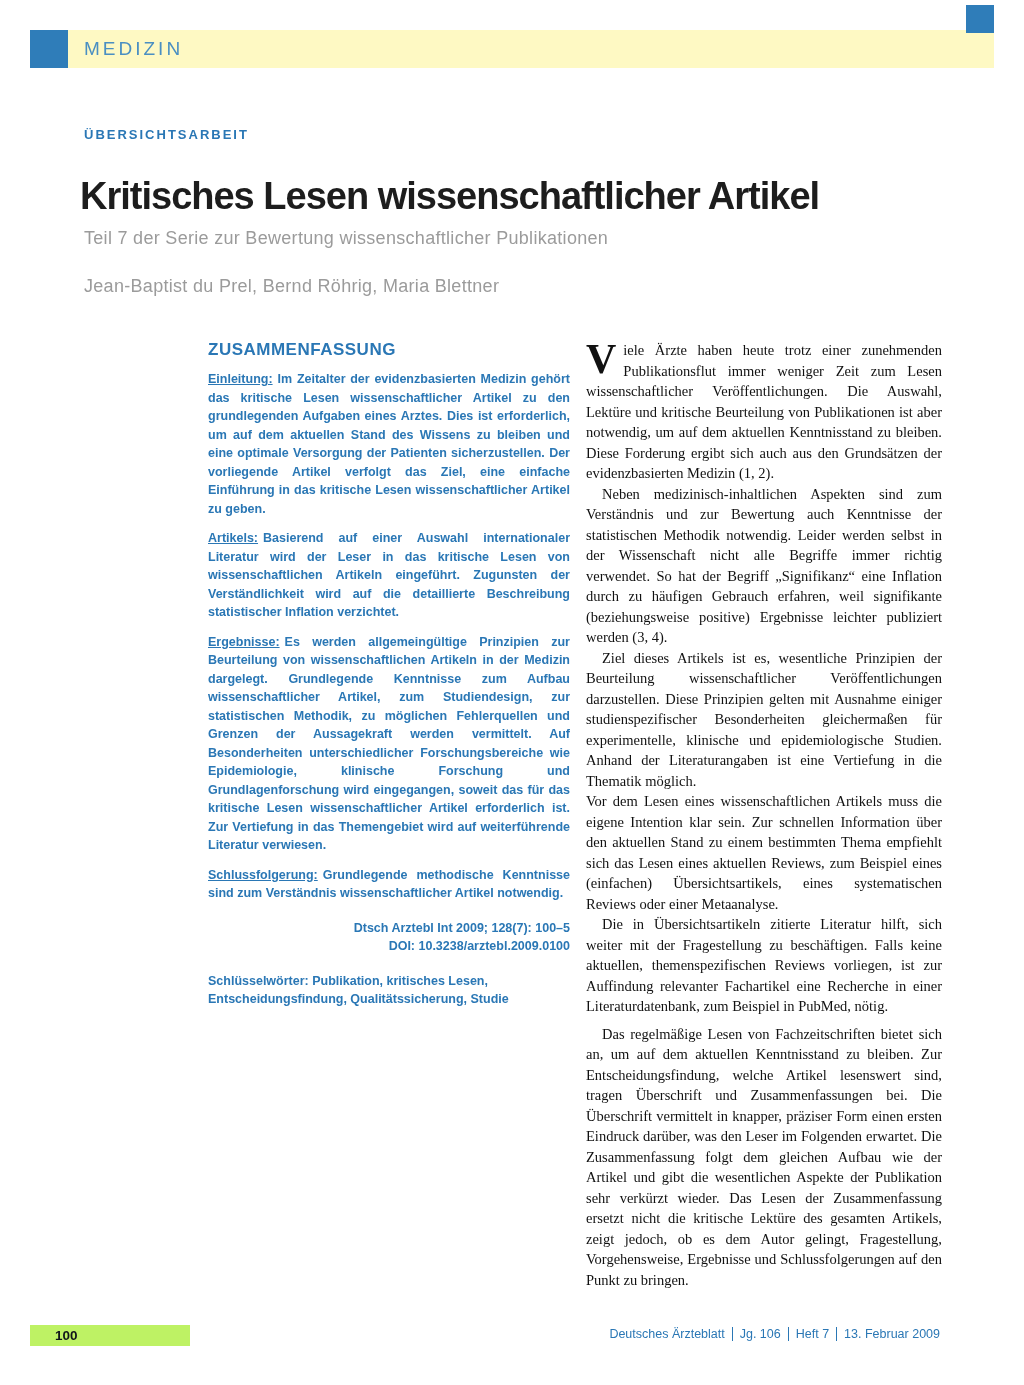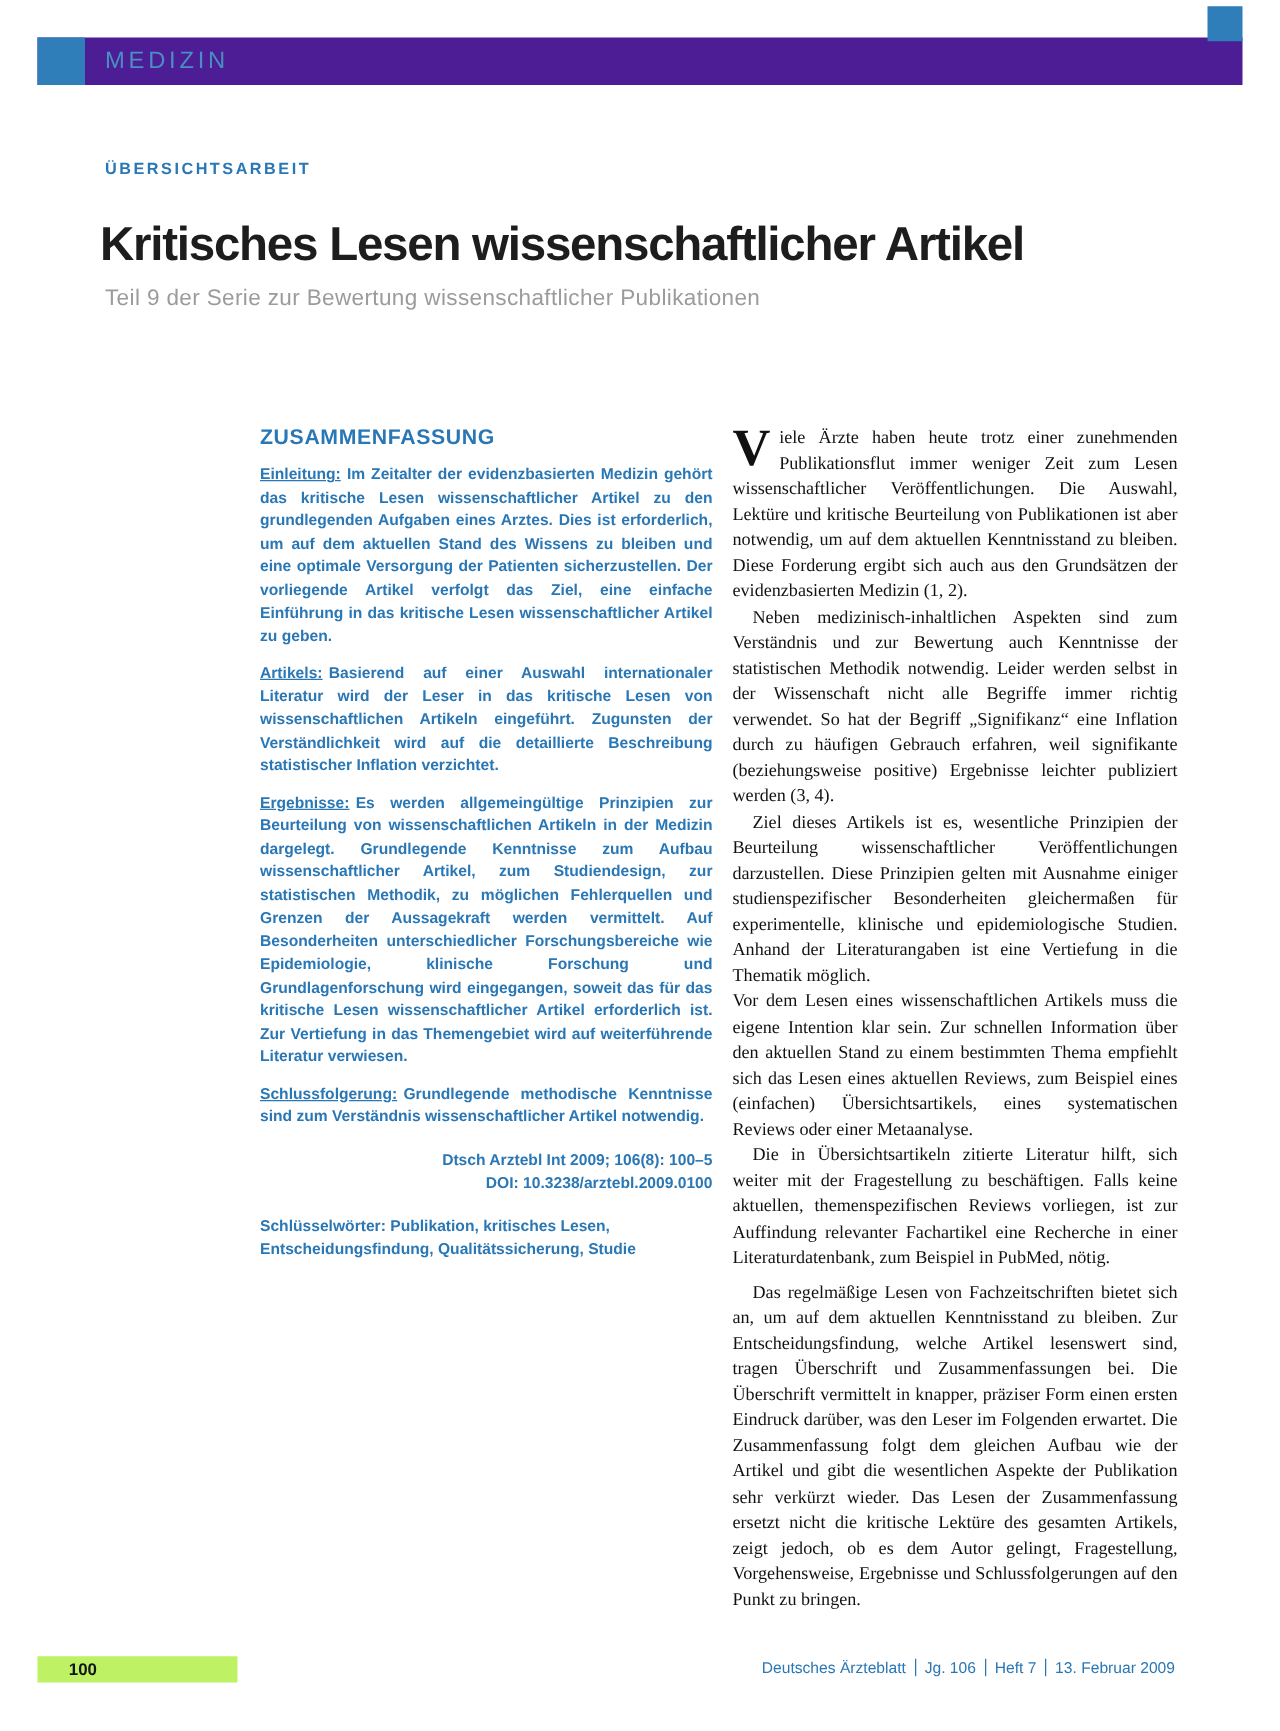--- a/index.html
+++ b/index.html
@@ -15,7 +15,7 @@
   .band {
     position: absolute; left: 30px; top: 30px;
     width: 964px; height: 38px;
-    background: #4c1d95;
+    background: #fef9c3;
   }
   .band-square {
     position: absolute; left: 0; top: 0;

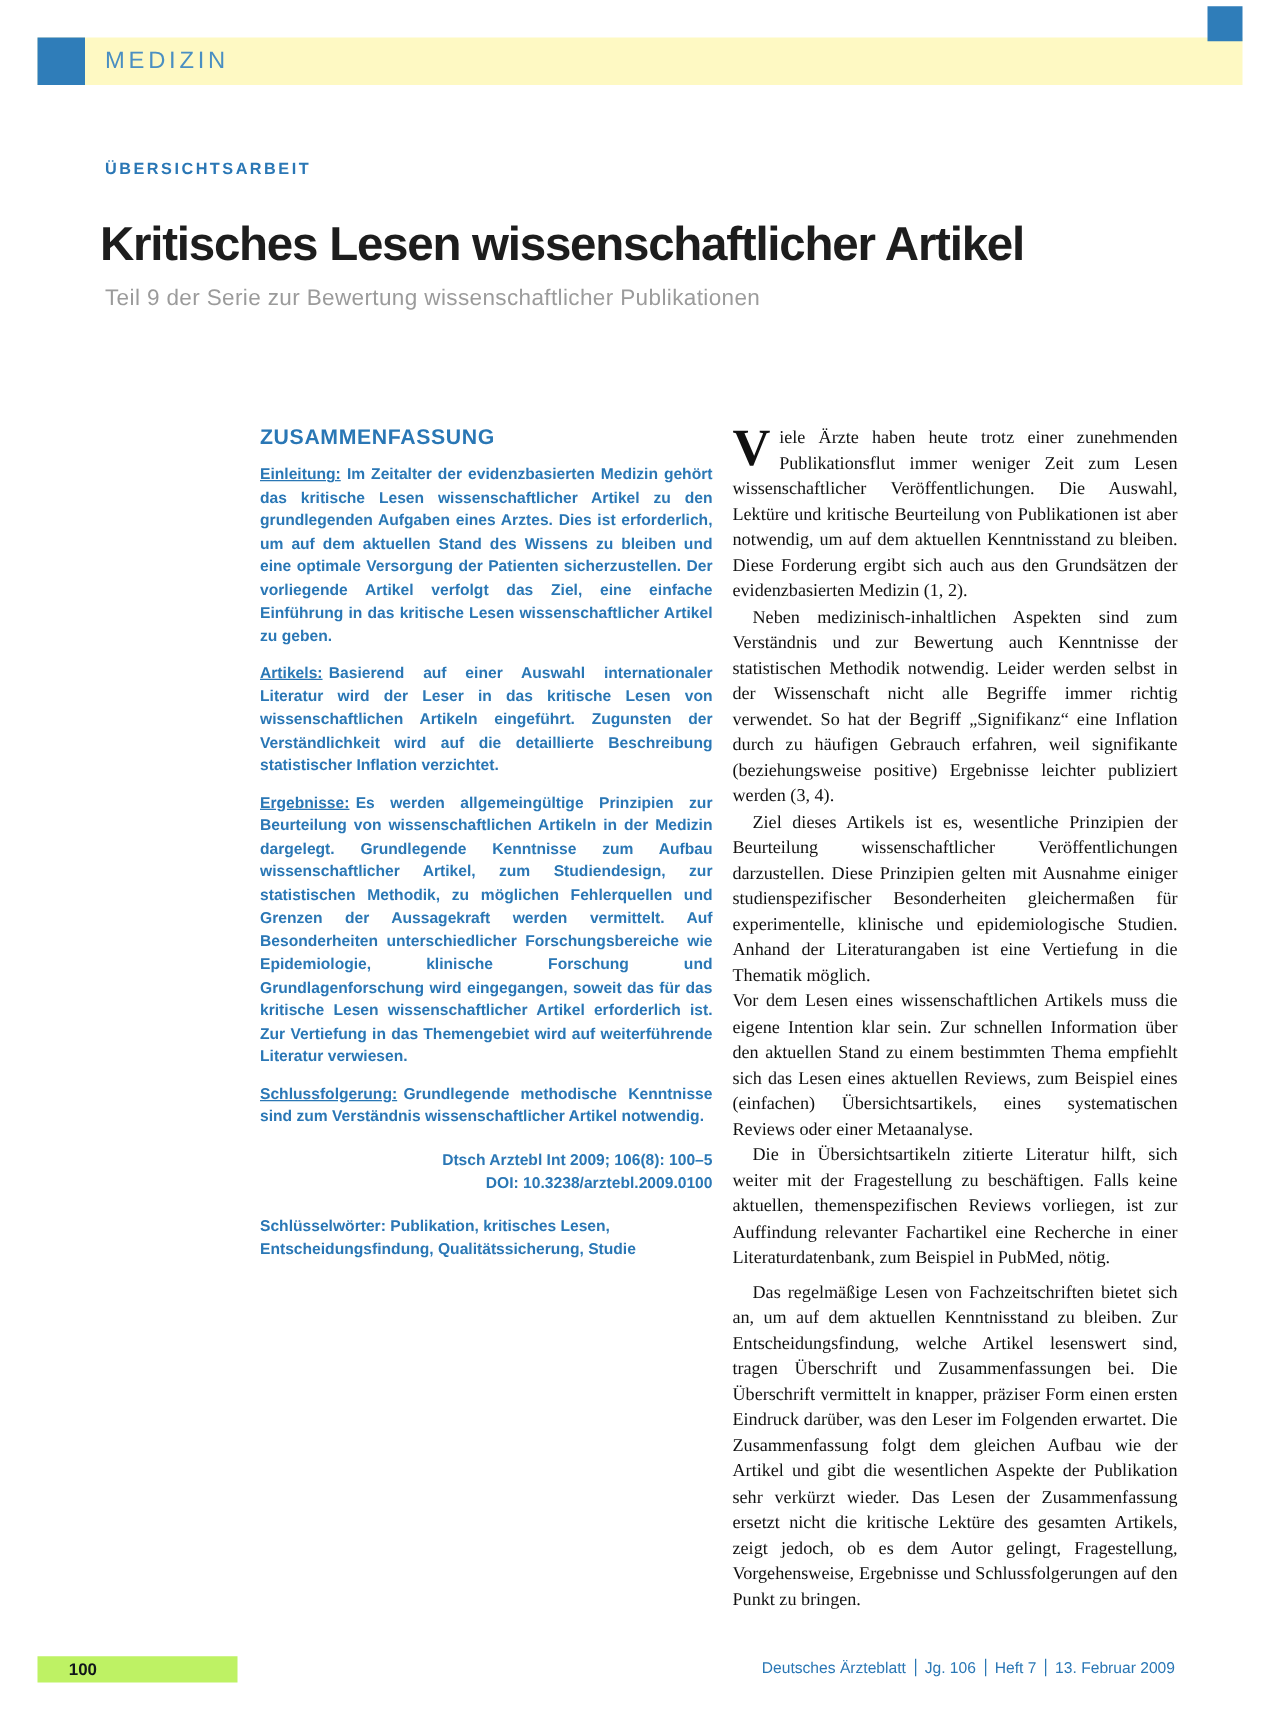--- a/index.html
+++ b/index.html
@@ -146,7 +146,7 @@
 
   <div class="kicker">ÜBERSICHTSARBEIT</div>
   <h1 class="title">Kritisches Lesen wissenschaftlicher Artikel</h1>
-  <div class="subtitle">Teil 9 der Serie zur Bewertung wissenschaftlicher Publikationen</div>
+  <div class="subtitle">Teil 7 der Serie zur Bewertung wissenschaftlicher Publikationen</div>
 
   <div class="abstract">
     <h2>ZUSAMMENFASSUNG</h2>

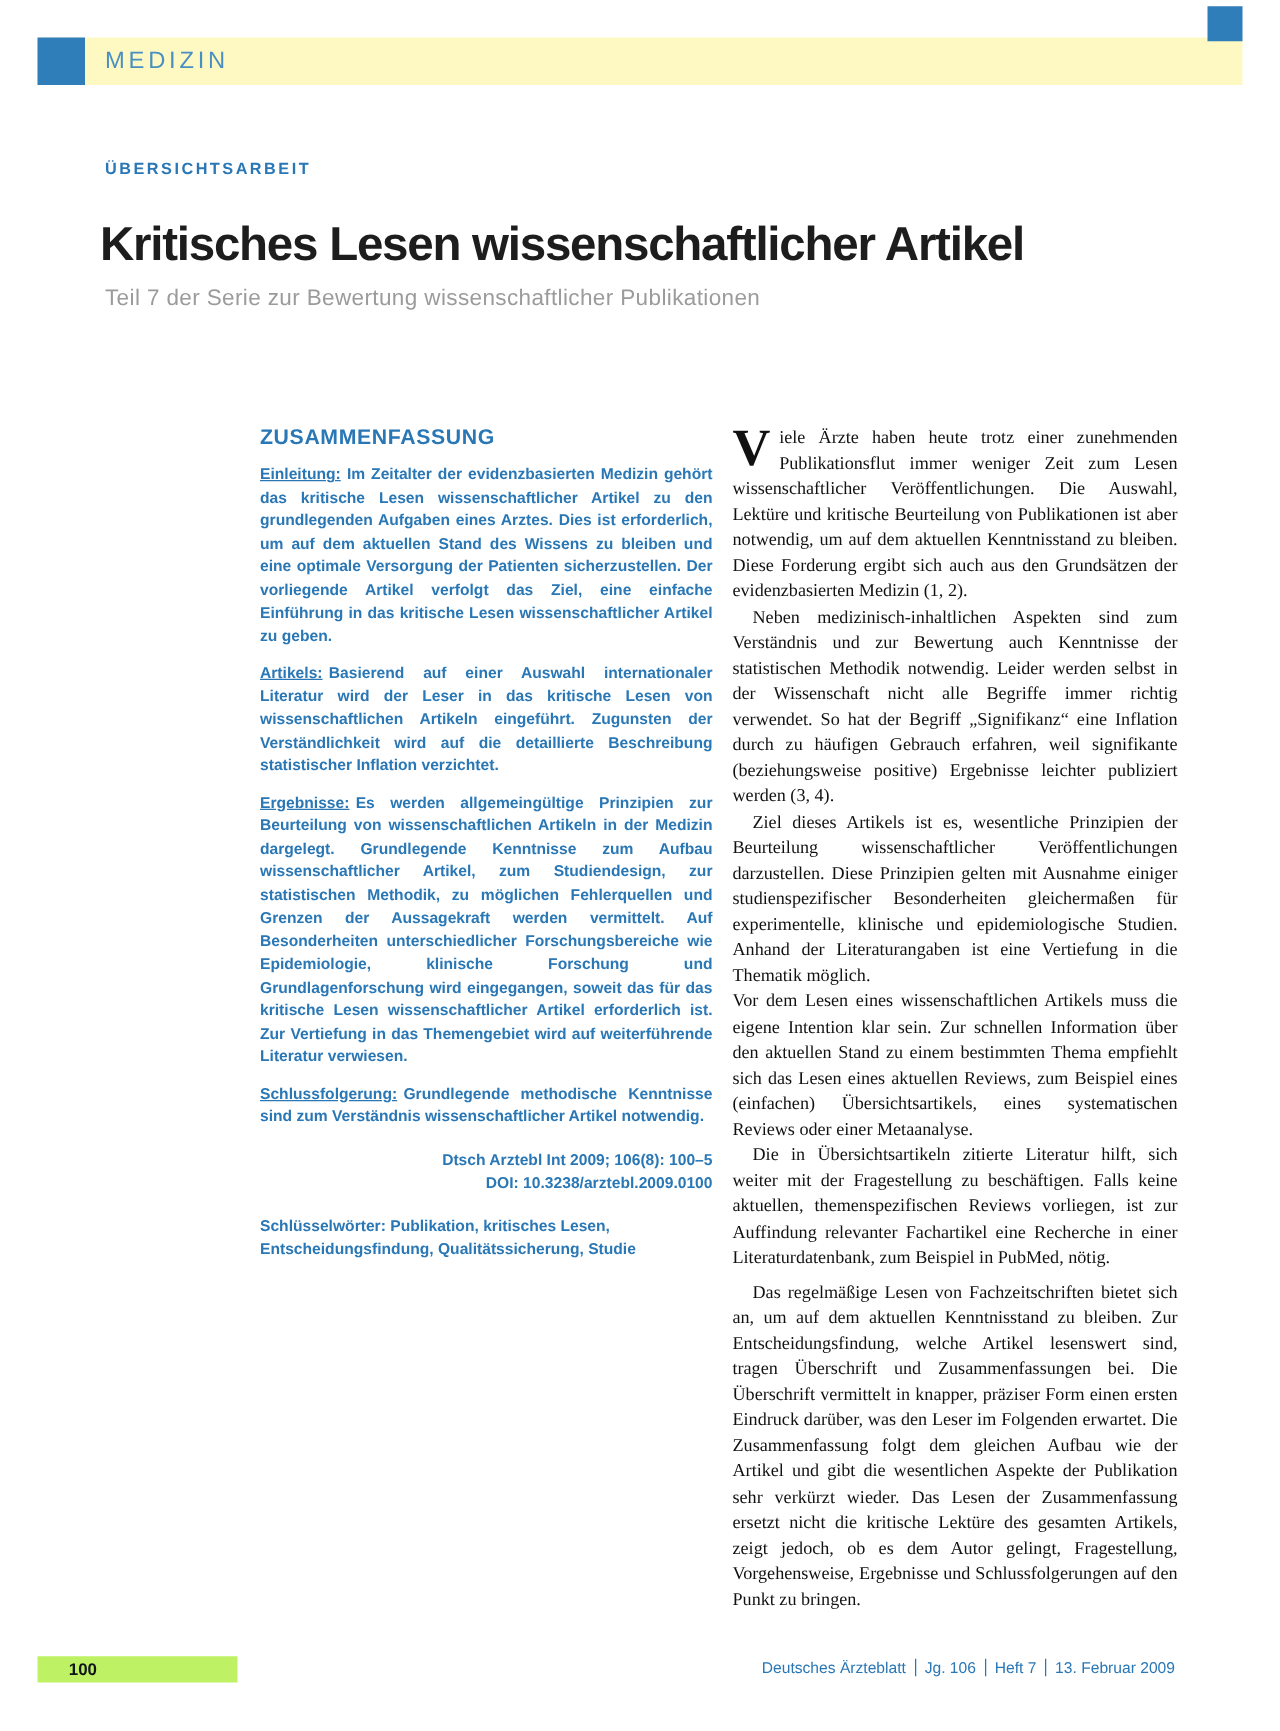--- a/index.html
+++ b/index.html
@@ -147,6 +147,7 @@
   <div class="kicker">ÜBERSICHTSARBEIT</div>
   <h1 class="title">Kritisches Lesen wissenschaftlicher Artikel</h1>
   <div class="subtitle">Teil 7 der Serie zur Bewertung wissenschaftlicher Publikationen</div>
+  <div class="authors">Jean-Baptist du Prel, Bernd Röhrig, Maria Blettner</div>
 
   <div class="abstract">
     <h2>ZUSAMMENFASSUNG</h2>

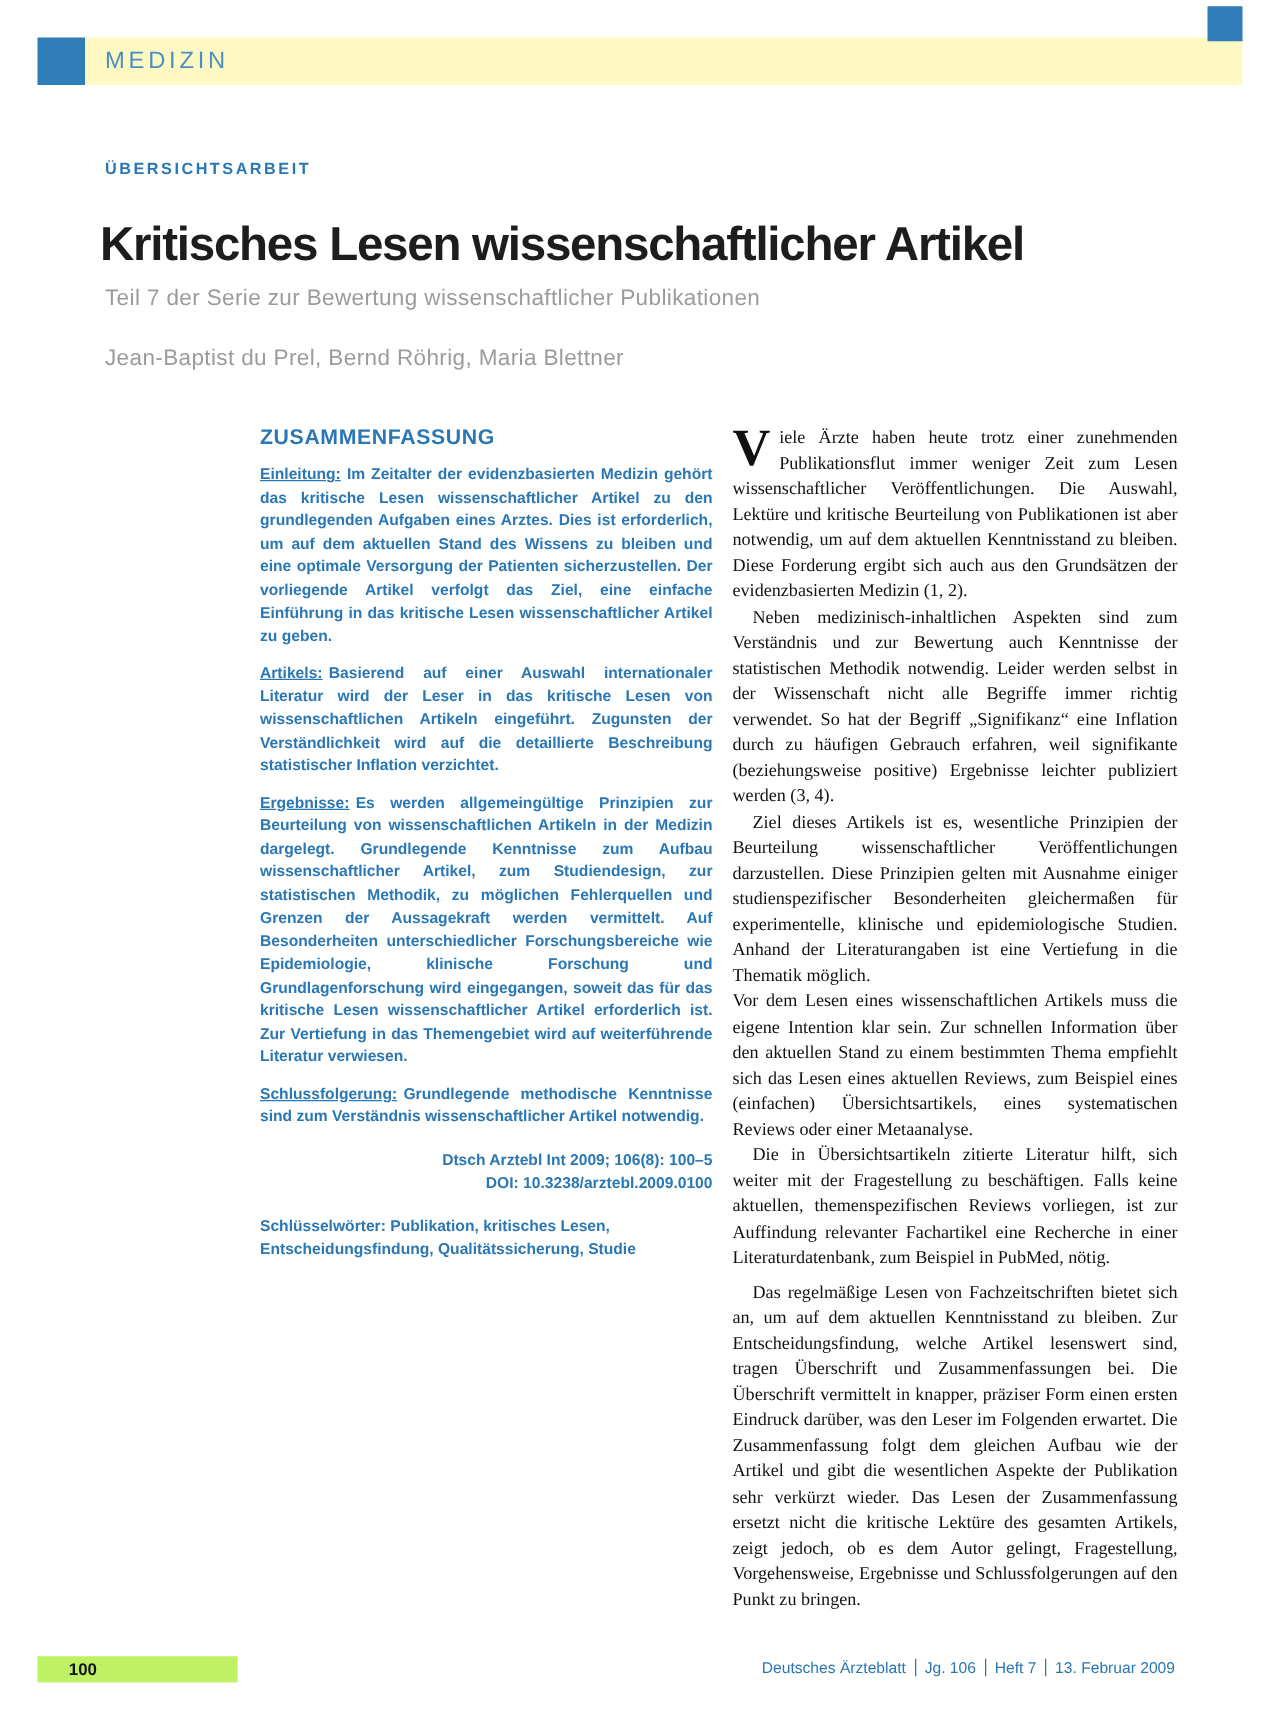--- a/index.html
+++ b/index.html
@@ -155,7 +155,7 @@
     <p><span class="lbl">Artikels:</span><span>Basierend auf einer Auswahl internationaler Literatur wird der Leser in das kritische Lesen von wissenschaftlichen Artikeln eingeführt. Zugunsten der Verständlichkeit wird auf die detaillierte Beschreibung statistischer Inflation verzichtet.</span></p>
     <p><span class="lbl">Ergebnisse:</span><span>Es werden allgemeingültige Prinzipien zur Beurteilung von wissenschaftlichen Artikeln in der Medizin dargelegt. Grundlegende Kenntnisse zum Aufbau wissenschaftlicher Artikel, zum Studiendesign, zur statistischen Methodik, zu möglichen Fehlerquellen und Grenzen der Aussagekraft werden vermittelt. Auf Besonderheiten unterschiedlicher Forschungsbereiche wie Epidemiologie, klinische Forschung und Grundlagenforschung wird eingegangen, soweit das für das kritische Lesen wissenschaftlicher Artikel erforderlich ist. Zur Vertiefung in das Themengebiet wird auf weiterführende Literatur verwiesen.</span></p>
     <p><span class="lbl">Schlussfolgerung:</span><span>Grundlegende methodische Kenntnisse sind zum Verständnis wissenschaftlicher Artikel notwendig.</span></p>
-    <p class="cite">Dtsch Arztebl Int 2009; 106(8): 100–5</p>
+    <p class="cite">Dtsch Arztebl Int 2009; 128(7): 100–5</p>
     <p class="doi">DOI: 10.3238/arztebl.2009.0100</p>
     <p class="keywords">Schlüsselwörter: Publikation, kritisches Lesen, Entscheidungsfindung, Qualitätssicherung, Studie</p>
   </div>

